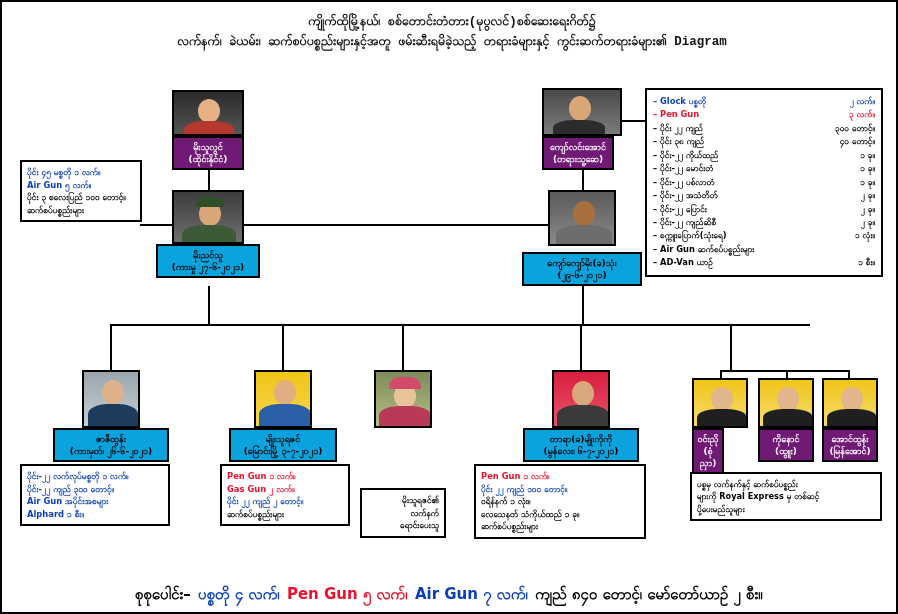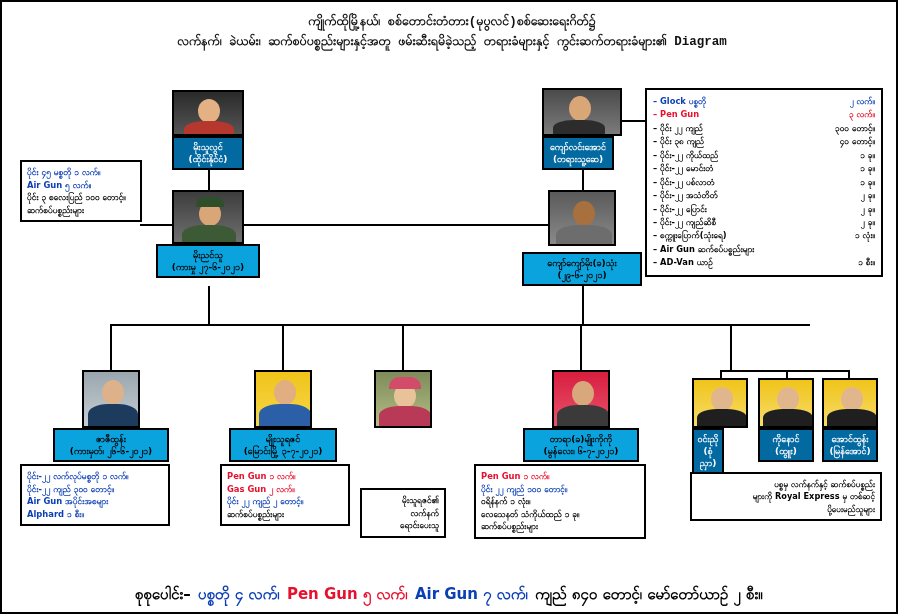--- a/index.html
+++ b/index.html
@@ -13,7 +13,7 @@
   .photo .head{position:absolute;border-radius:50%;background:#e8c39a;}
   .photo .body{position:absolute;border-radius:40% 40% 0 0;}
   .cap{box-sizing:border-box;border:2px solid #000;text-align:center;font-size:9px;font-weight:bold;line-height:1.35;padding:3px 2px;}
-  .cap.red{background:#0369a1;color:#fff;}
+  .cap.red{background:#701a75;color:#fff;}
   .cap.deepblue{background:#0aa3de;color:#000;}
   .box{position:absolute;box-sizing:border-box;border:2px solid #000;background:#fff;font-size:8.4px;line-height:1.5;padding:4px 5px;}
   .box .ln{white-space:nowrap;}

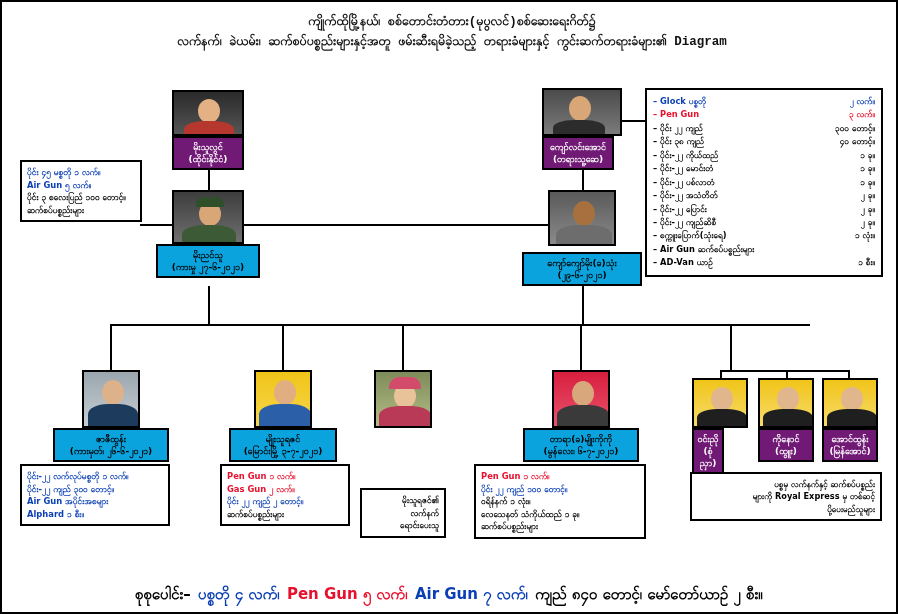--- a/index.html
+++ b/index.html
@@ -27,7 +27,7 @@
   .footer span{margin:0 1px;}
   .weapon-list{position:absolute;box-sizing:border-box;border:2px solid #000;background:#fff;padding:5px 6px;font-size:8.3px;line-height:1.62;}
   .wl-row{white-space:nowrap;}
-  .legend-note{position:absolute;box-sizing:border-box;border:2px solid #000;background:#fff;font-size:8.2px;line-height:1.5;padding:4px 5px;text-align:right;font-weight:bold;}
+  .legend-note{position:absolute;box-sizing:border-box;border:2px solid #000;background:#fff;font-size:8.2px;line-height:1.5;padding:4px 5px;text-align:left;font-weight:bold;}
 </style>
 </head>
 <body>

